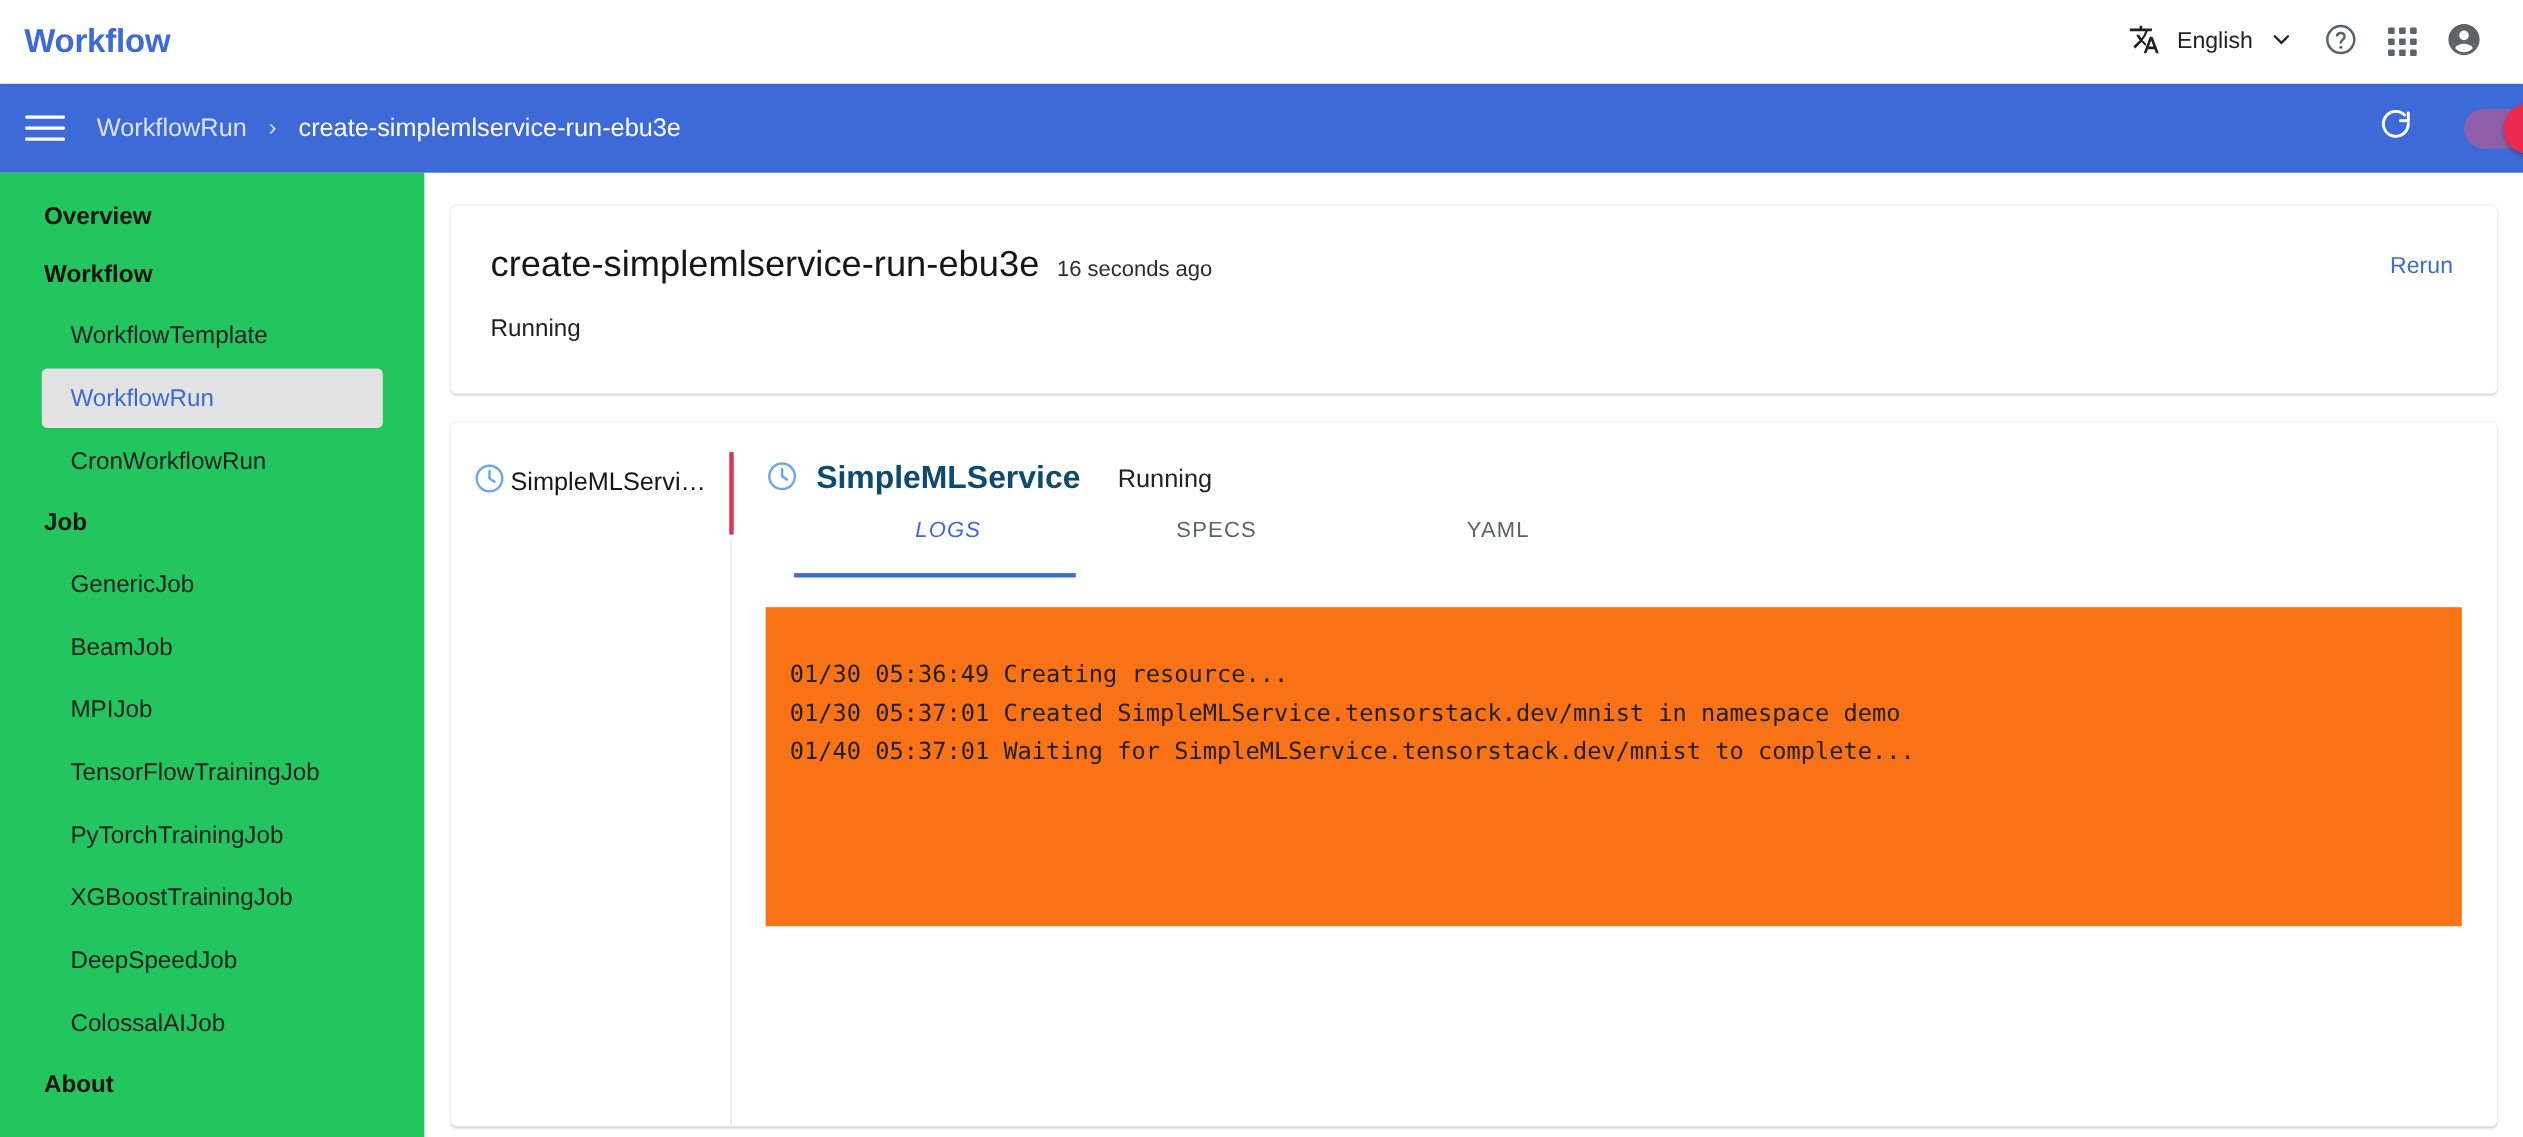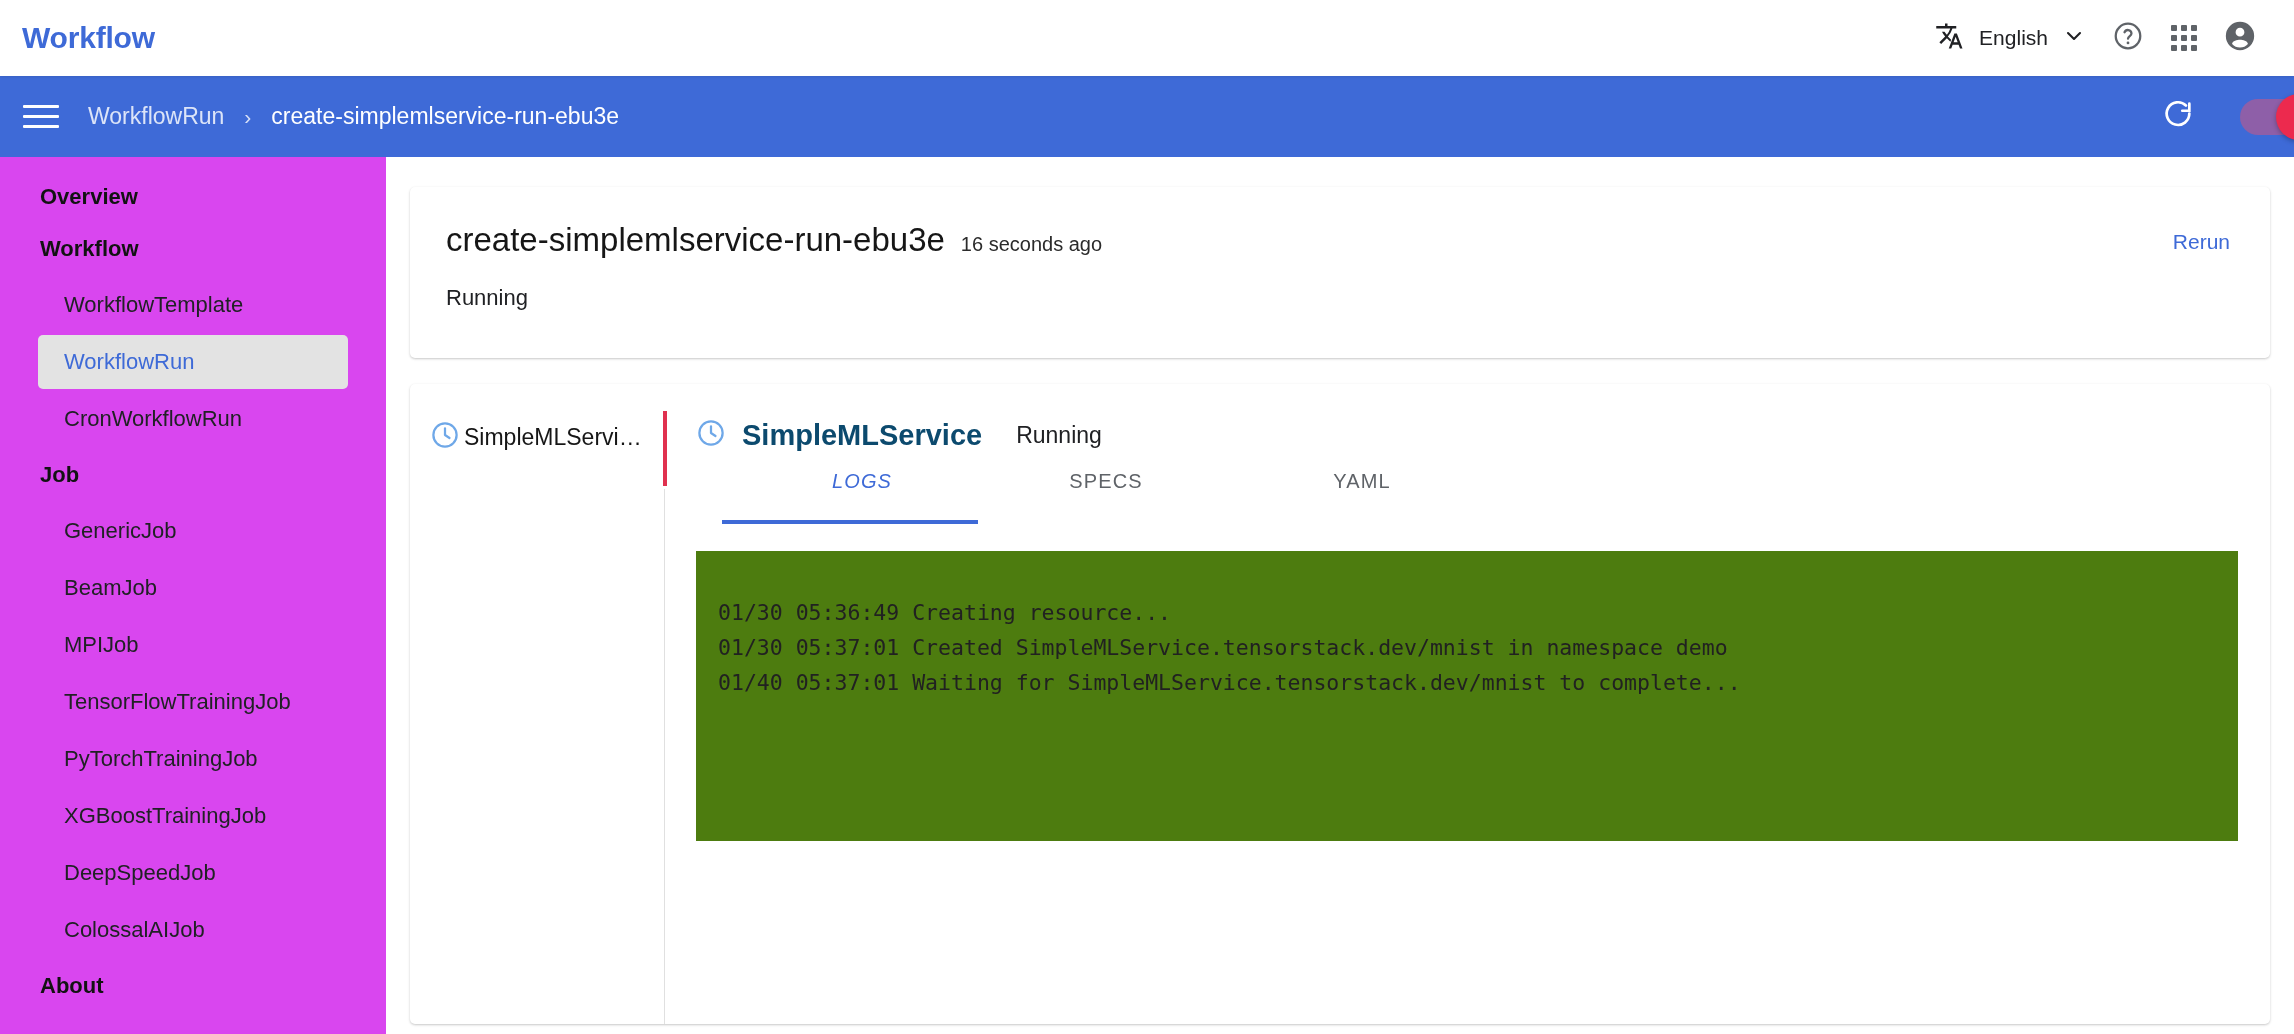--- a/index.html
+++ b/index.html
@@ -65,7 +65,7 @@
   
   .sidebar {
     position: absolute; left: 0; top: 157px; width: 386px; height: 877px;
-    background: #d946ef;
+    background: #22c55e;
     padding-top: 14px;
     overflow: hidden;
   }

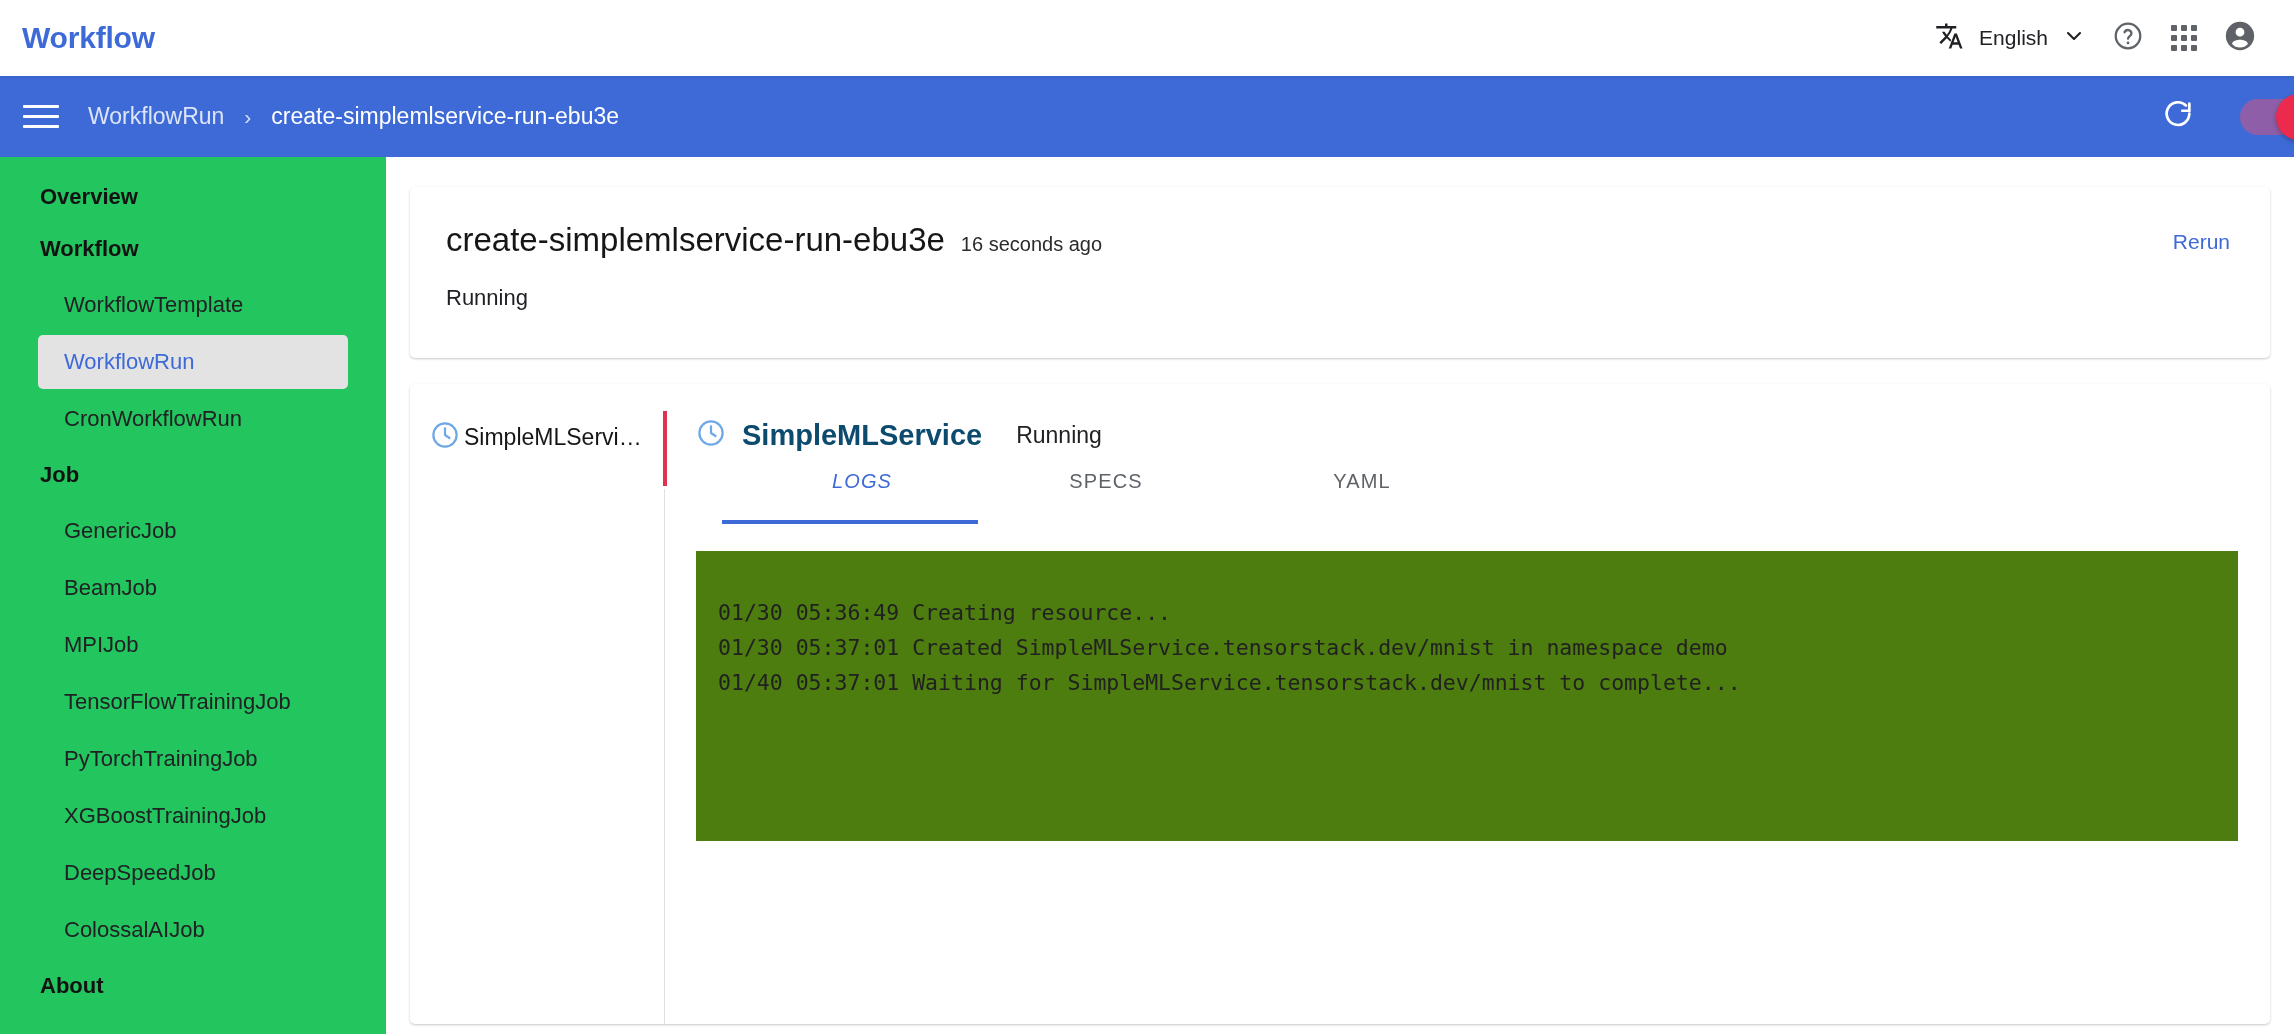--- a/index.html
+++ b/index.html
@@ -136,7 +136,7 @@
 
   .log-box {
     margin: 29px 32px 0 32px;
-    background: #4d7c0f;
+    background: #f97316;
     height: 290px;
     padding: 44px 0 0 22px;
   }

